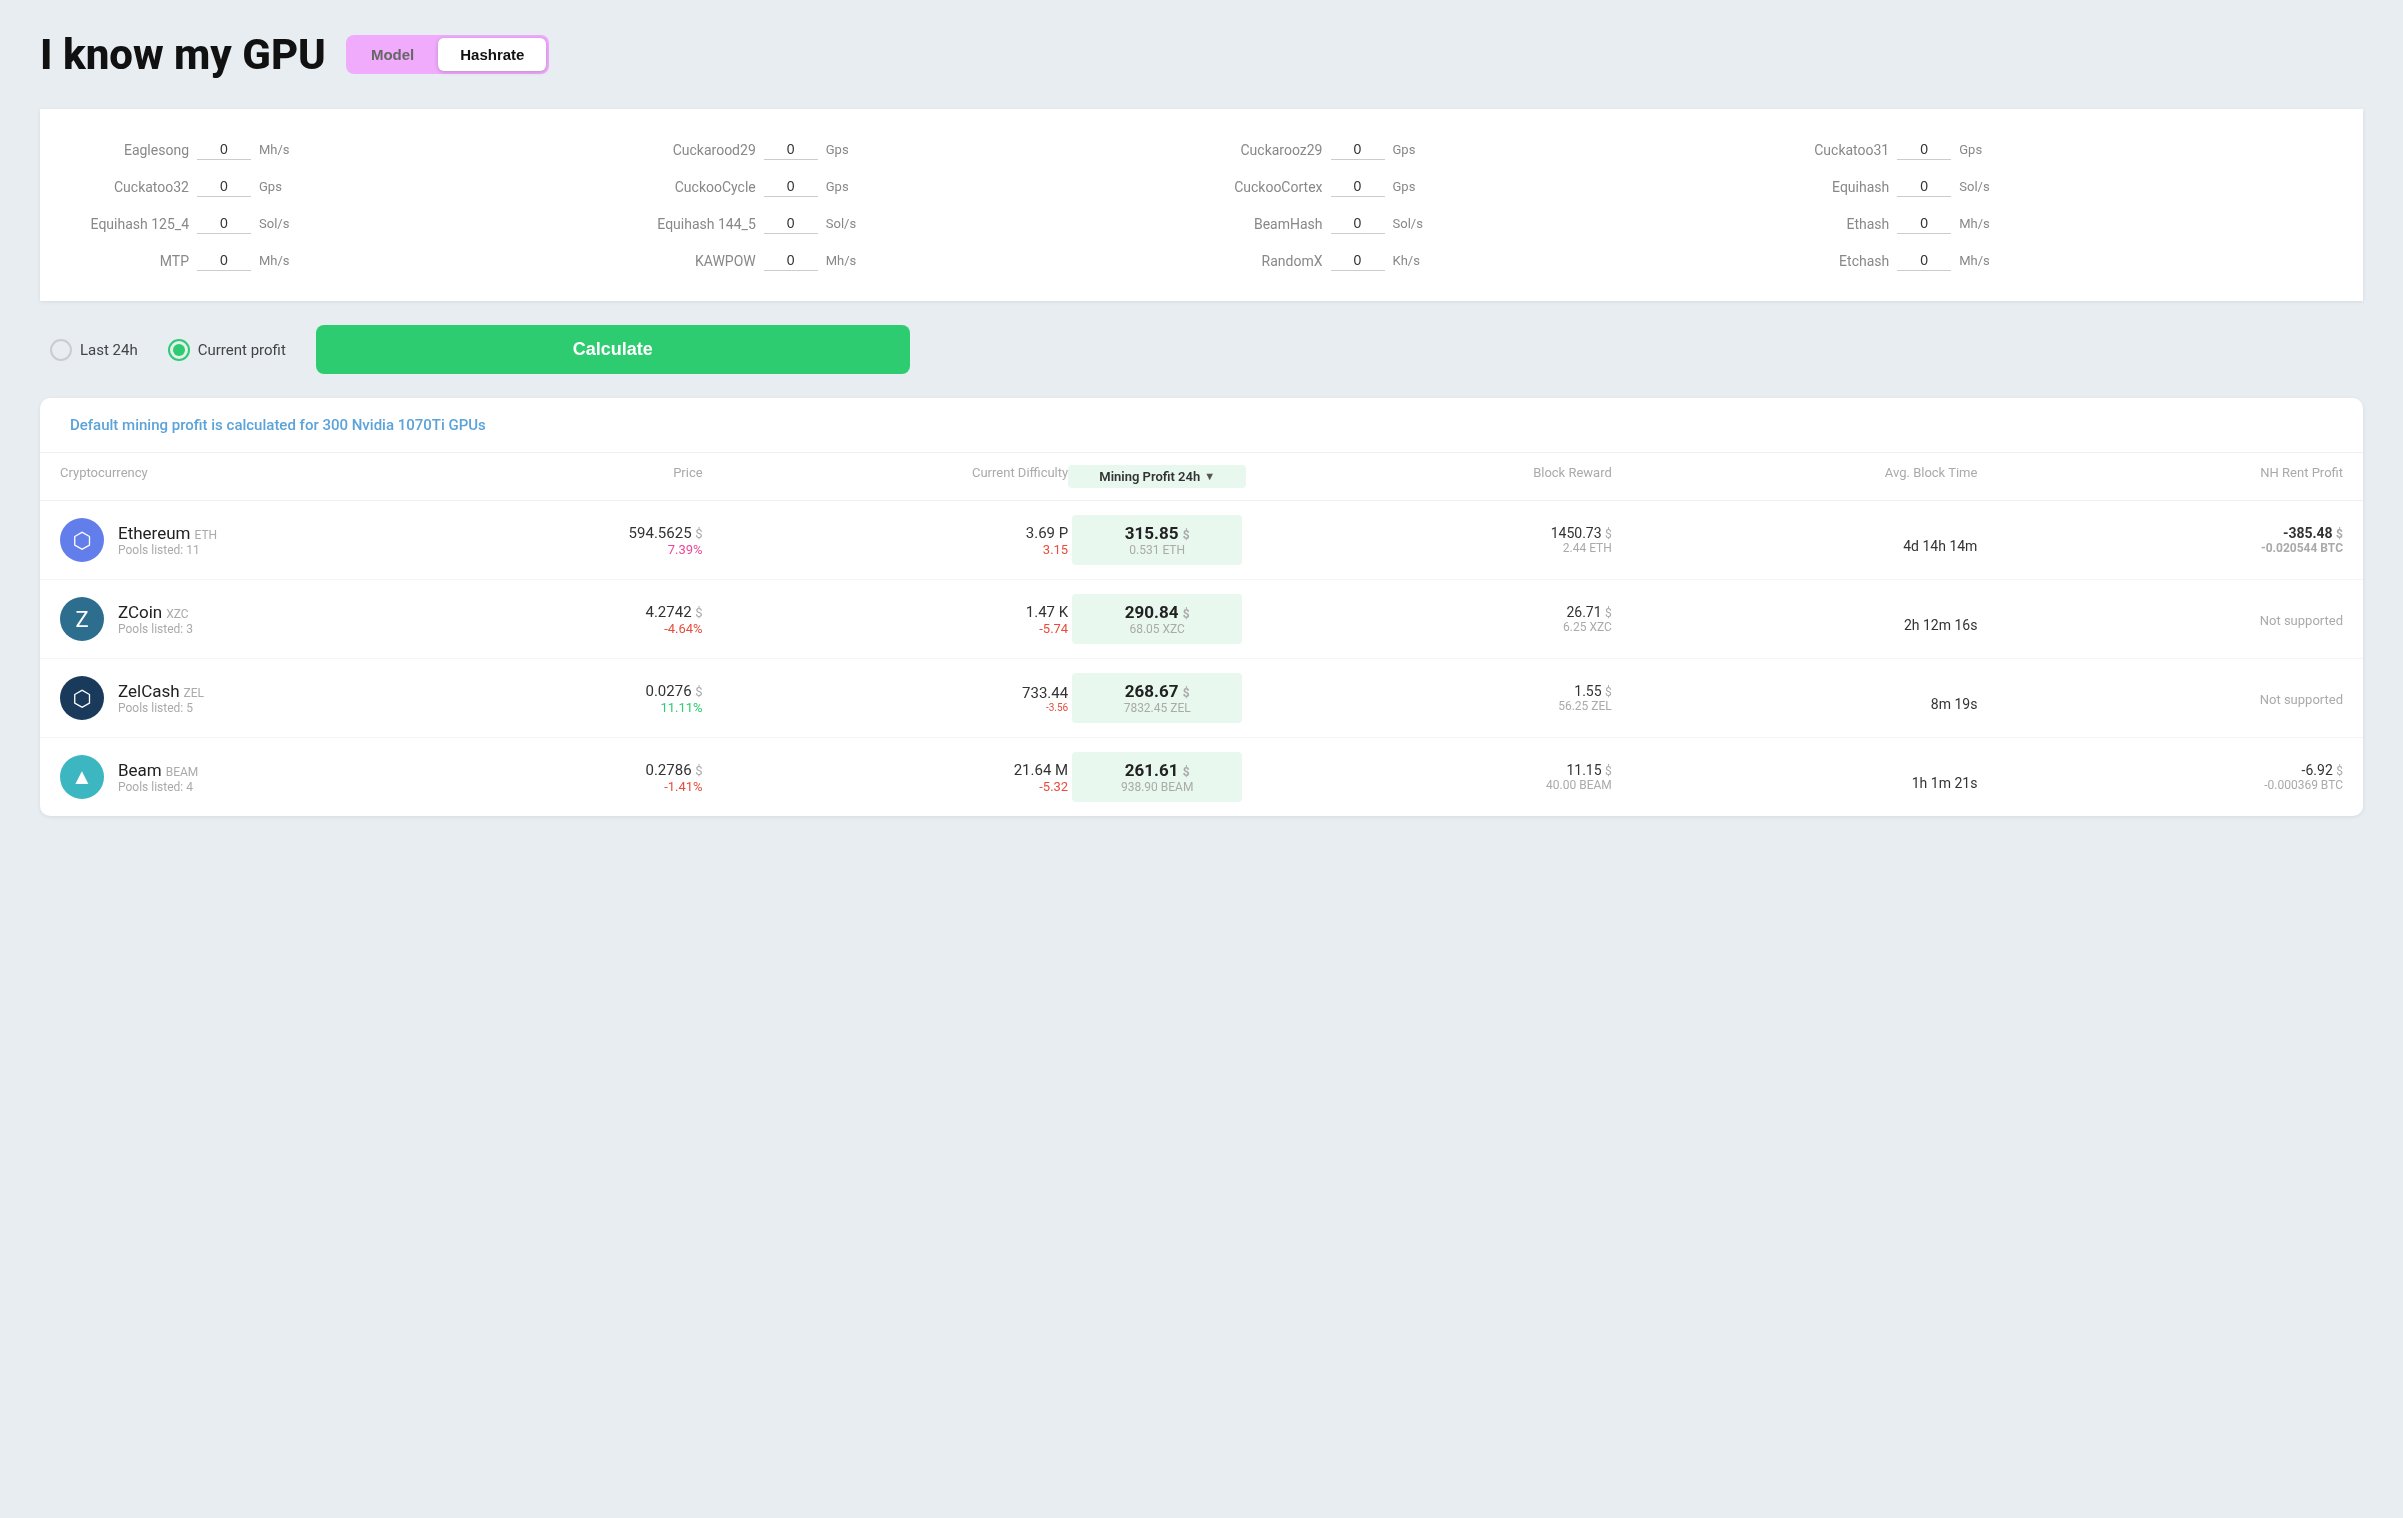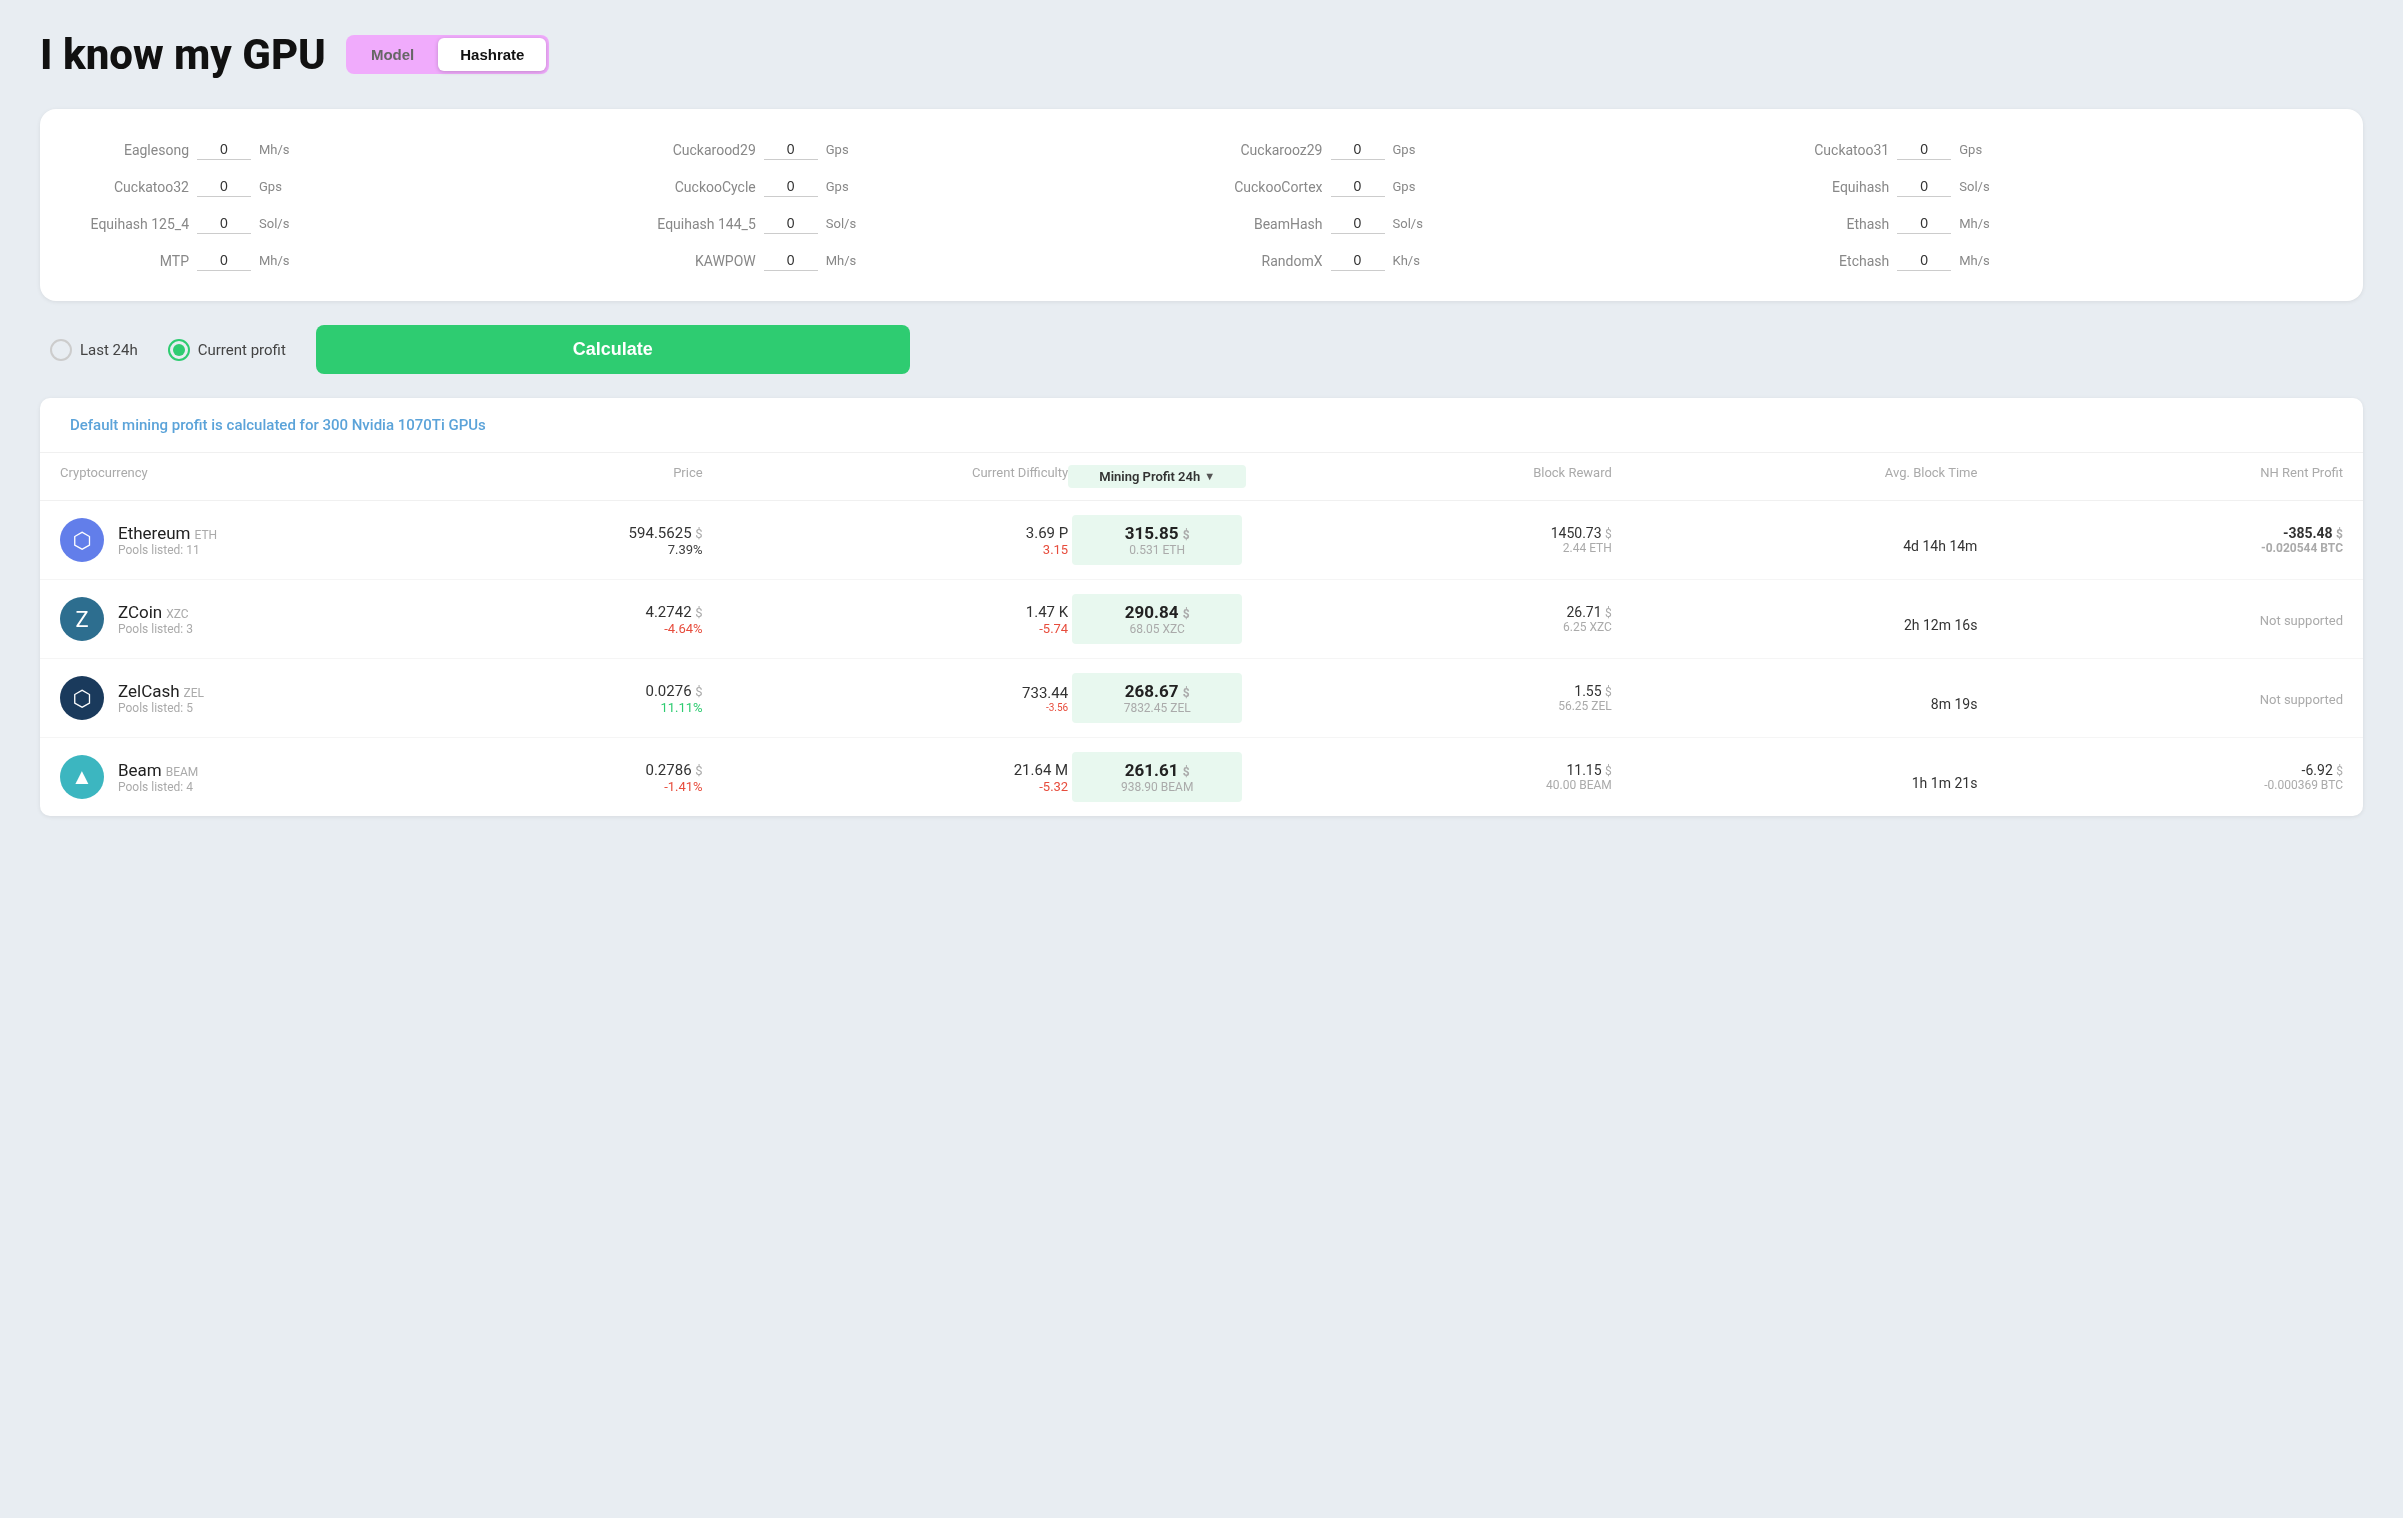--- a/index.html
+++ b/index.html
@@ -55,7 +55,7 @@
 
     .hashrate-panel {
       background: white;
-      border-radius: 16px;
+      border-radius: 0;
       padding: 30px 40px;
       margin-bottom: 24px;
       box-shadow: 0 1px 4px rgba(0,0,0,0.08);

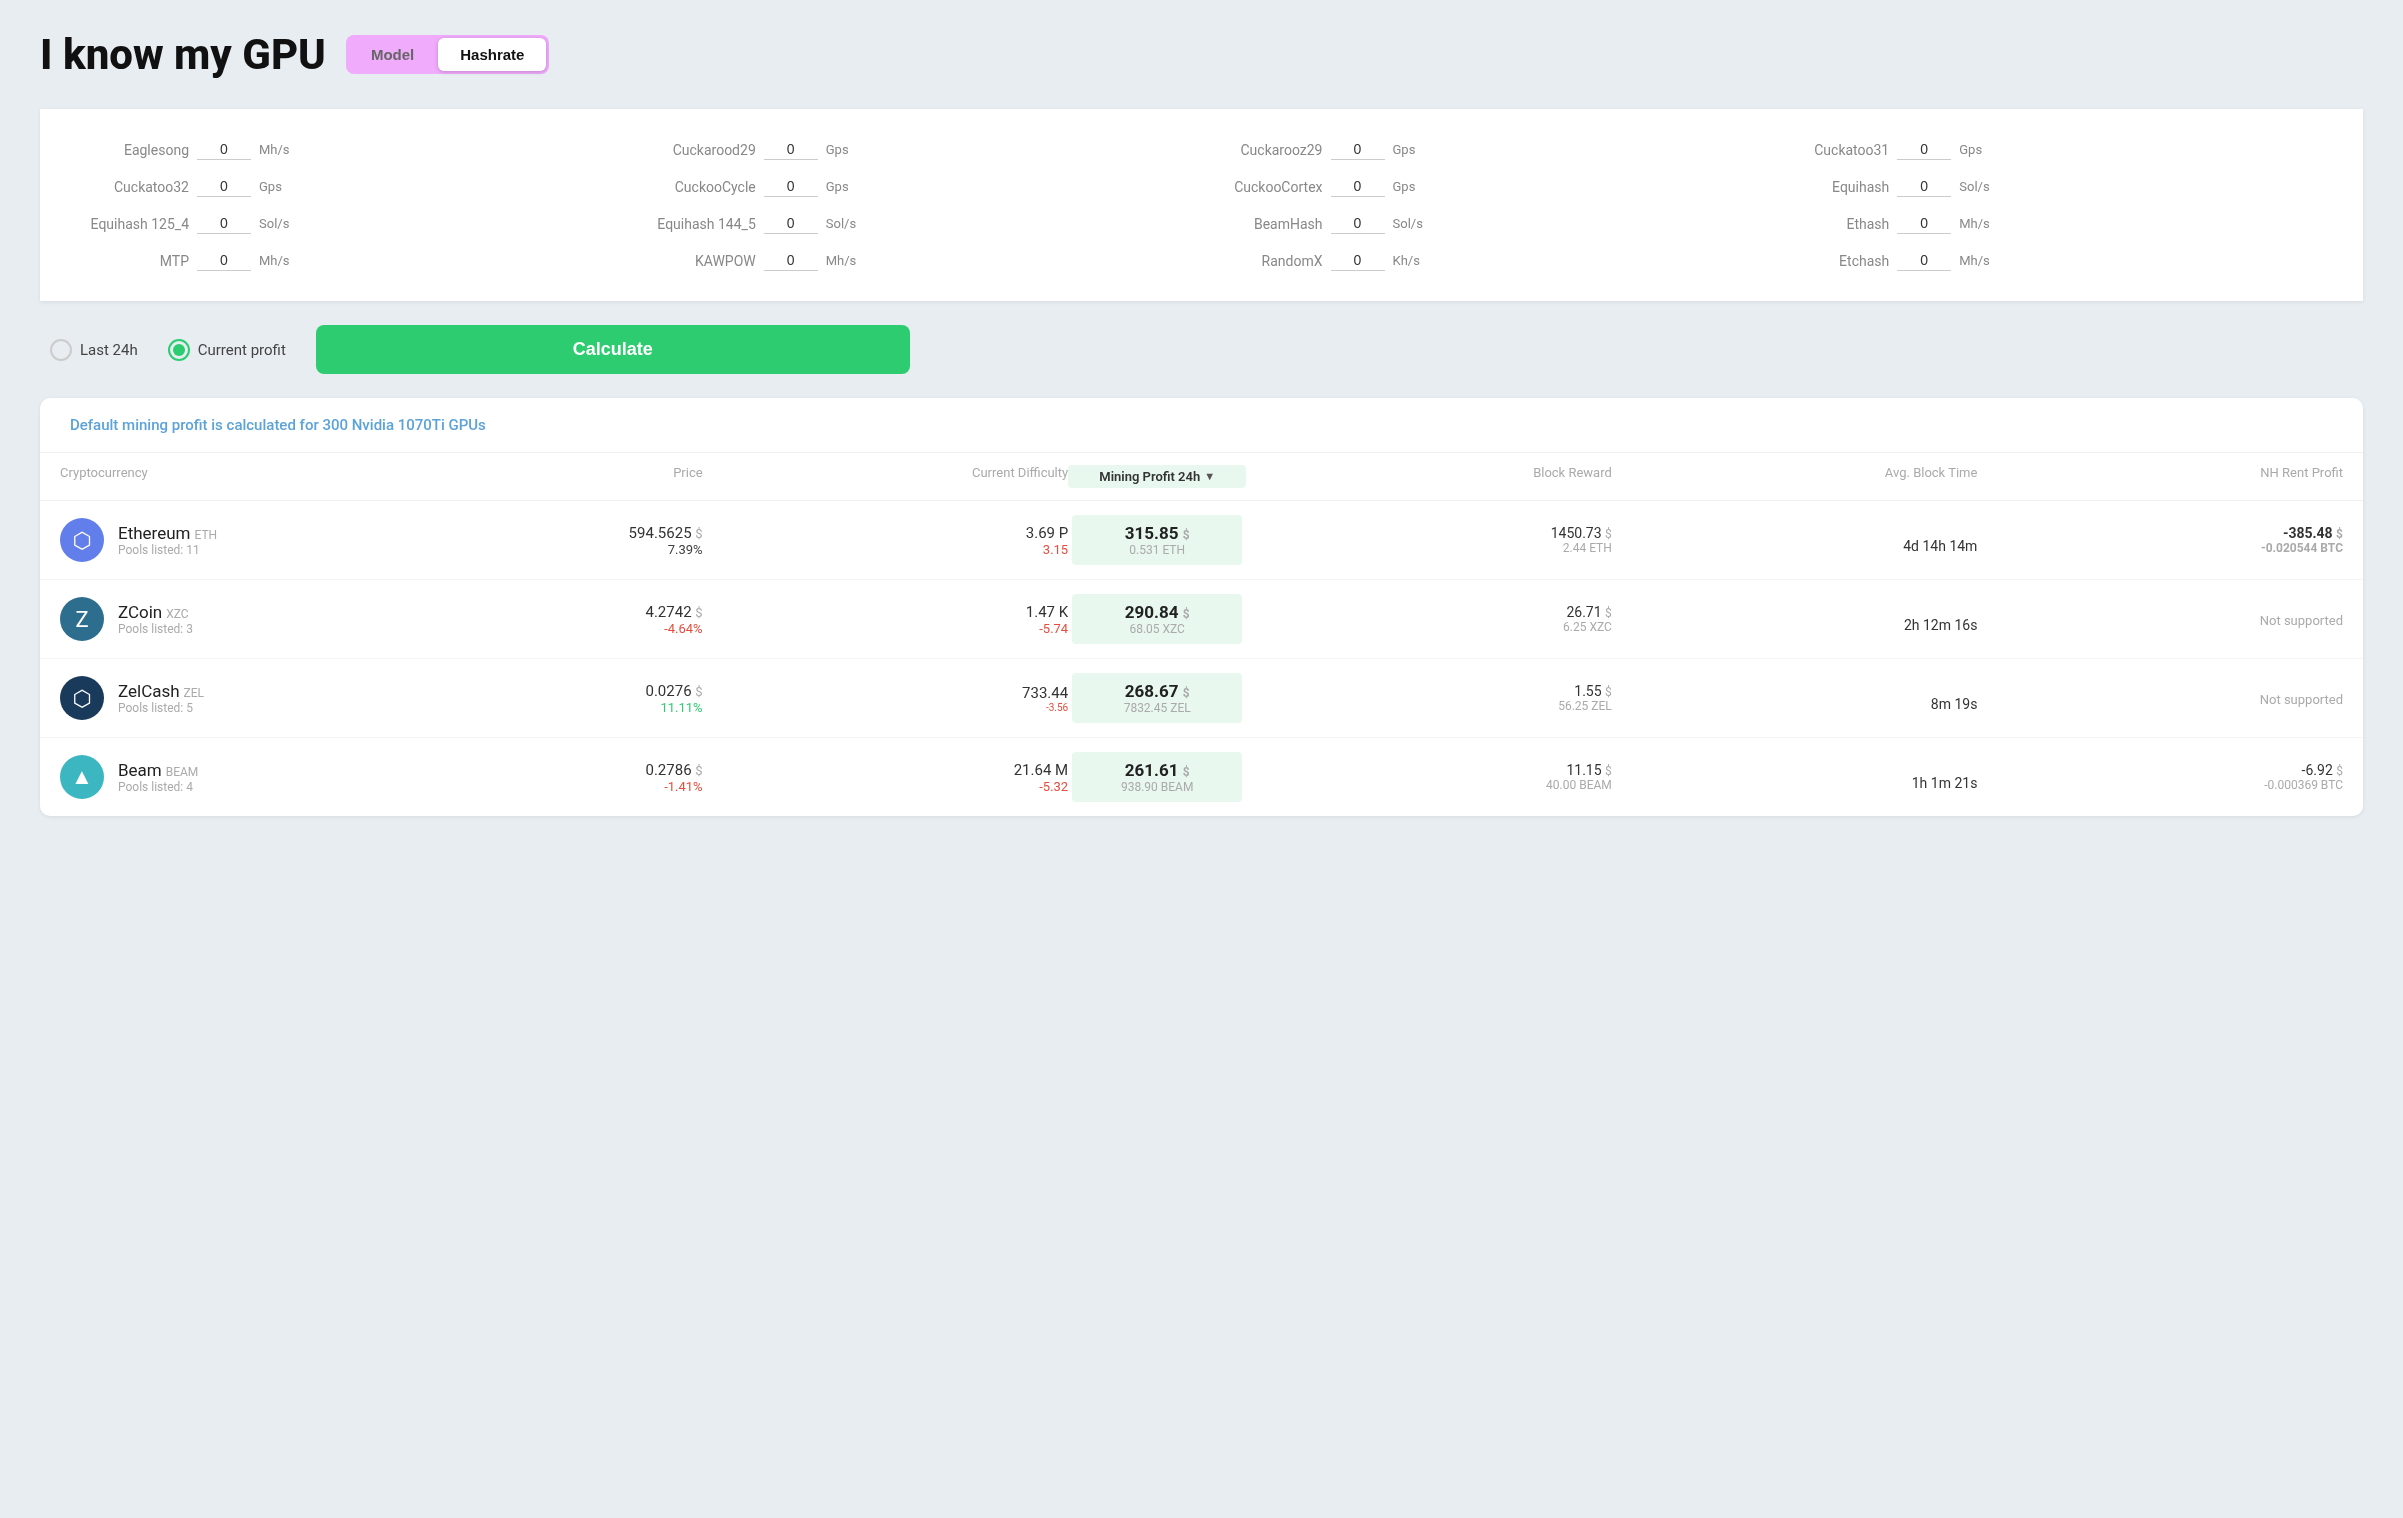--- a/index.html
+++ b/index.html
@@ -433,7 +433,7 @@
     </div>
     <div class="col-val" style="text-align:right;">
       <div class="price-main">594.5625 <span class="price-usd">$</span></div>
-      <div style="color:#404040;font-size:13px;">7.39%</div>
+      <div style="color:#ec4899;font-size:13px;">7.39%</div>
     </div>
     <div class="col-val" style="text-align:right;">
       <div class="diff-main">3.69 P</div>

